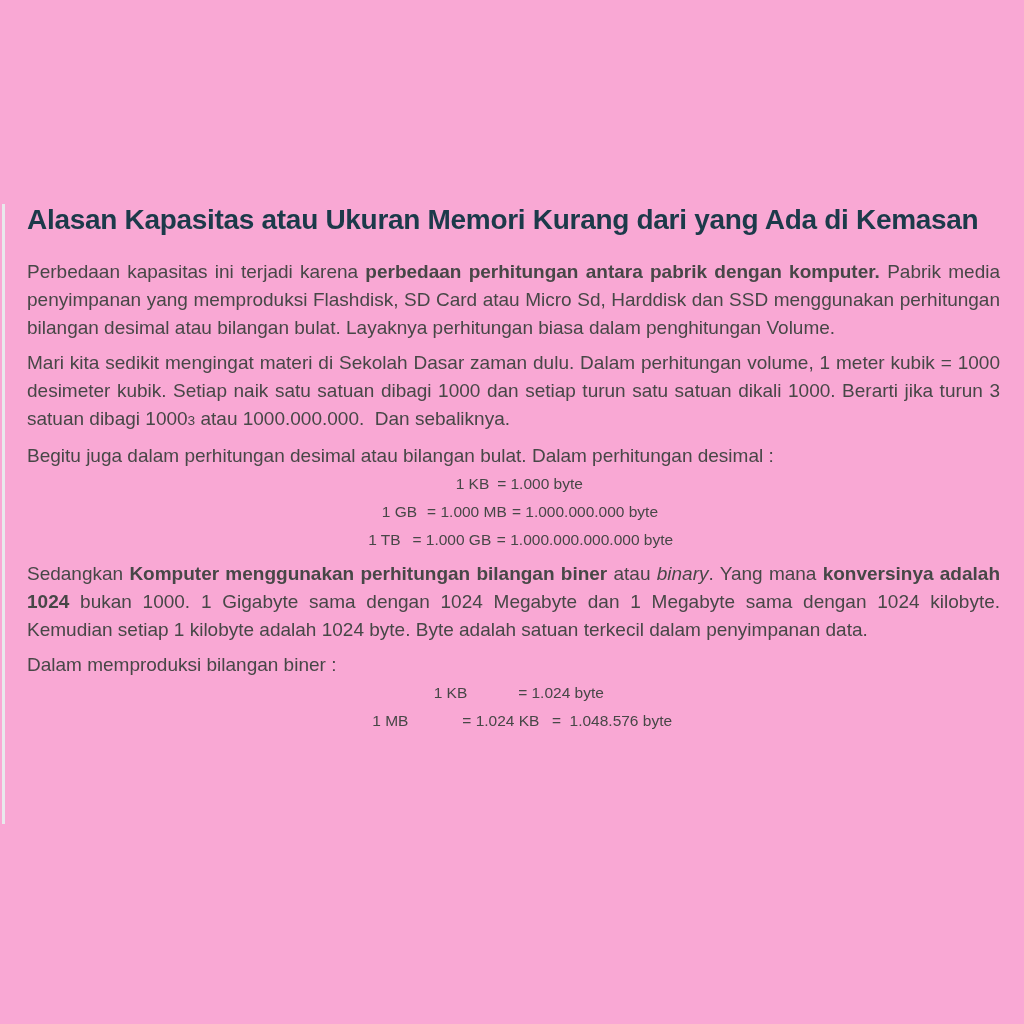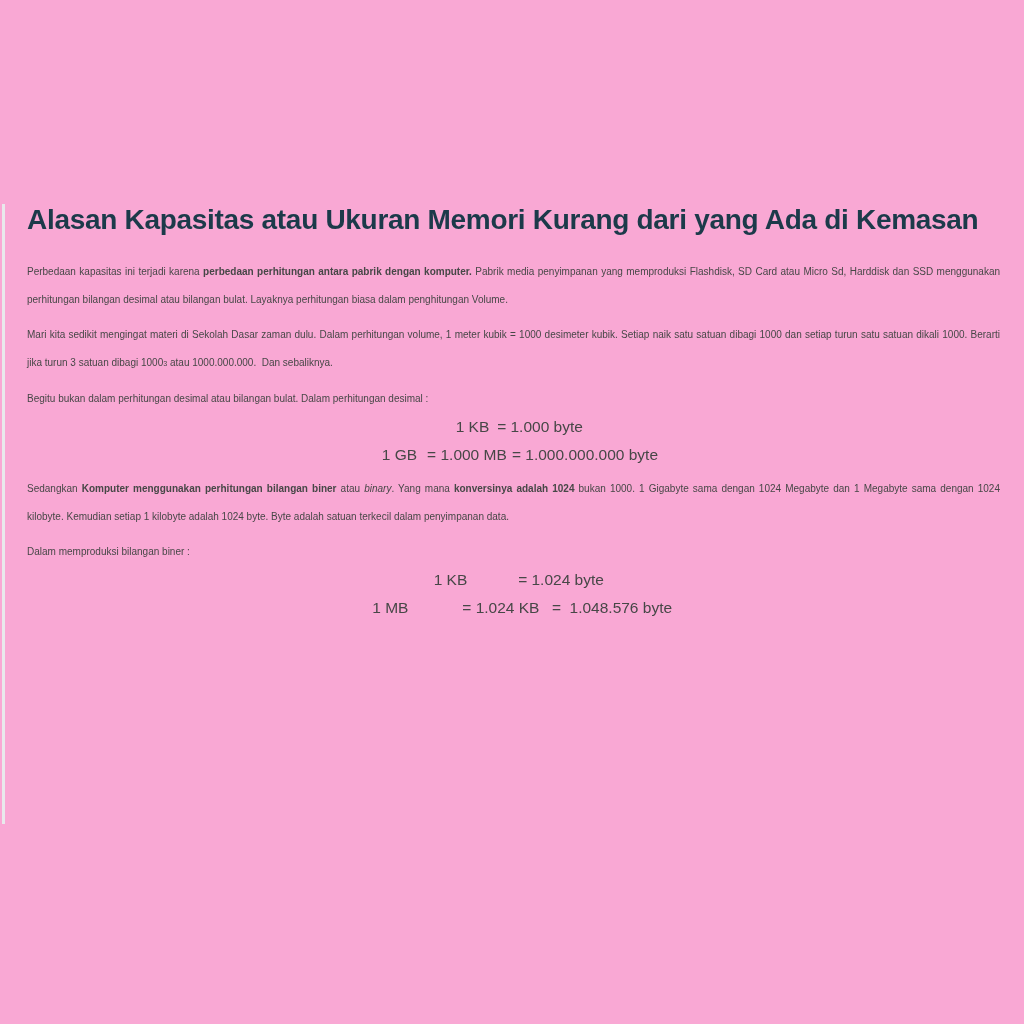--- a/index.html
+++ b/index.html
@@ -36,7 +36,7 @@
 
   .para {
     margin: 0 8px 7px 0;
-    font-size: 10px;
+    font-size: 19px;
     line-height: 28px;
     color: #474747;
     text-align: justify;

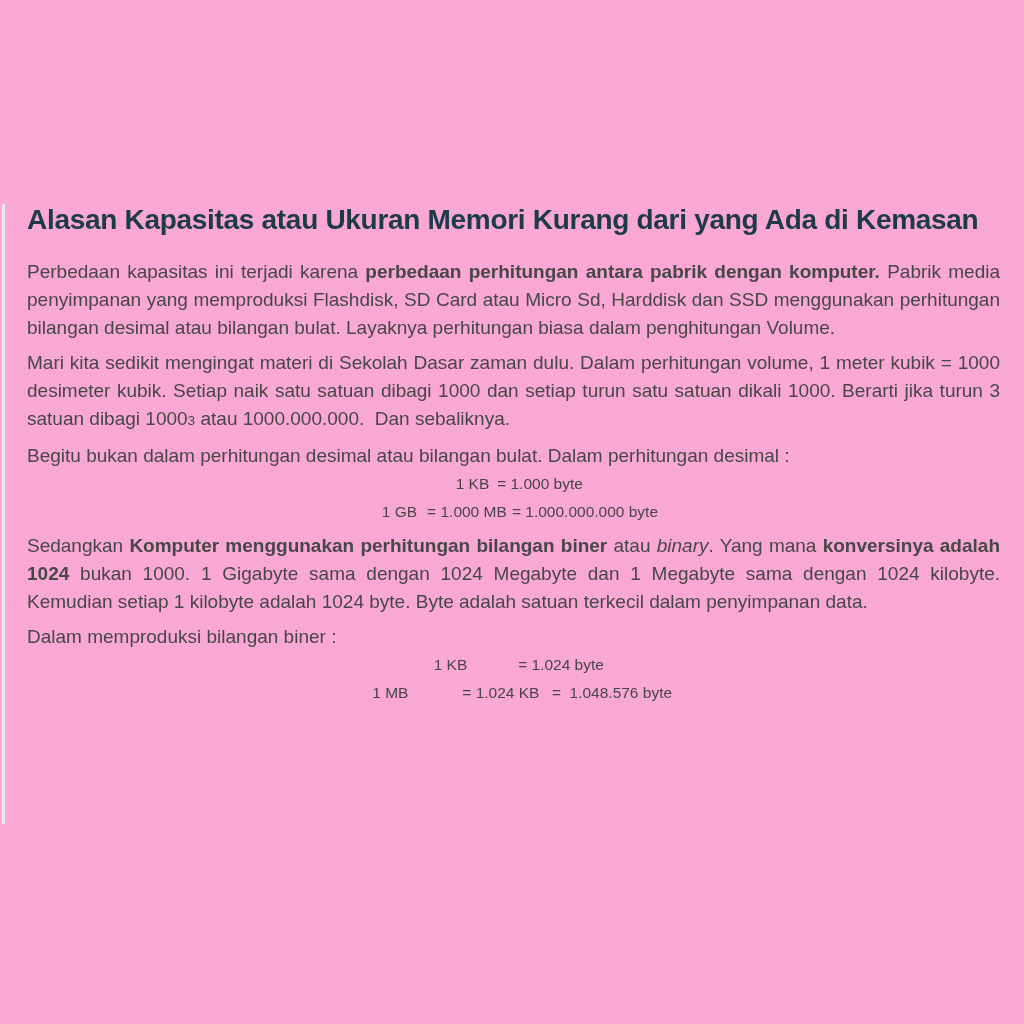--- a/index.html
+++ b/index.html
@@ -73,7 +73,7 @@
 
     <p class="para"><span>Mari kita sedikit mengingat materi di Sekolah Dasar zaman dulu. Dalam perhitungan volume, 1 meter kubik = 1000 desimeter kubik. Setiap naik satu satuan dibagi 1000 dan setiap turun satu satuan dikali 1000. Berarti jika turun 3 satuan dibagi 1000</span><span class="subscript">3</span><span> atau 1000.000.000.&nbsp; Dan sebaliknya.</span></p>
 
-    <p class="para lead-list"><span>Begitu bukan dalam perhitungan desimal atau bilangan bulat. Dalam perhitungan desimal :</span></p>
+    <p class="para lead-list"><span>Begitu juga dalam perhitungan desimal atau bilangan bulat. Dalam perhitungan desimal :</span></p>
 
     <div class="unit-list decimal">
         <div class="unit-row"><span class="c1">1 KB</span><span class="c2">= 1.000 byte</span><span class="c3"></span></div>

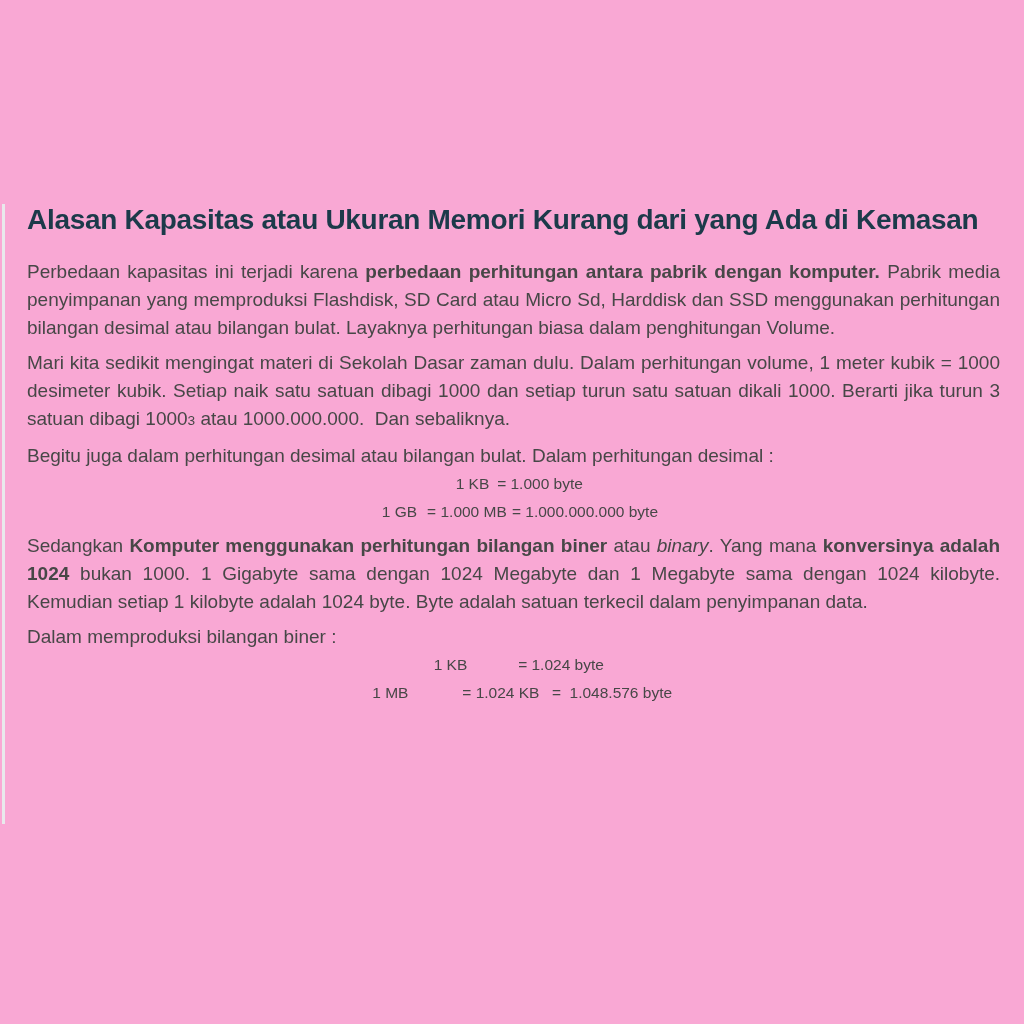--- a/index.html
+++ b/index.html
@@ -78,6 +78,7 @@
     <div class="unit-list decimal">
         <div class="unit-row"><span class="c1">1 KB</span><span class="c2">= 1.000 byte</span><span class="c3"></span></div>
         <div class="unit-row"><span class="c1">1 GB</span><span class="c2">= 1.000 MB</span><span class="c3">= 1.000.000.000 byte</span></div>
+        <div class="unit-row"><span class="c1">1 TB</span><span class="c2">= 1.000 GB</span><span class="c3">= 1.000.000.000.000 byte</span></div>
       </div>
 
     <p class="para"><span>Sedangkan </span><span style="font-weight: 700;">Komputer menggunakan perhitungan bilangan biner</span><span> atau </span><span style="font-style: italic;">binary</span><span>. Yang mana </span><span style="font-weight: 700;">konversinya adalah 1024</span><span> bukan 1000. 1 Gigabyte sama dengan 1024 Megabyte dan 1 Megabyte sama dengan 1024 kilobyte. Kemudian setiap 1 kilobyte adalah 1024 byte. Byte adalah satuan terkecil dalam penyimpanan data.</span></p>

